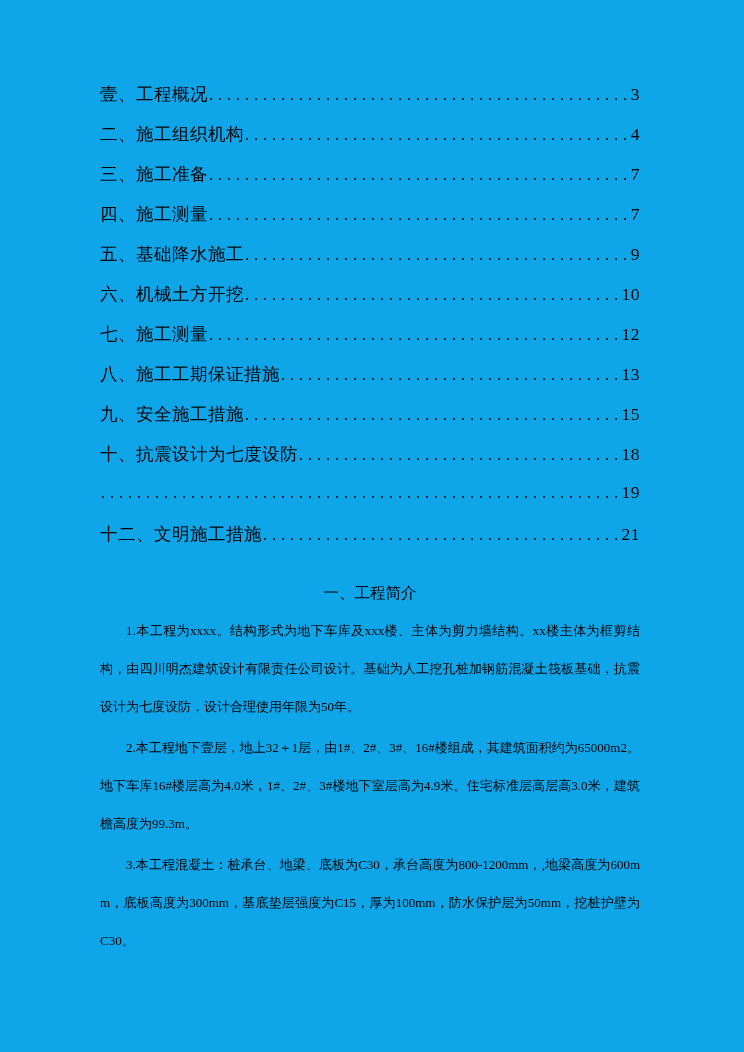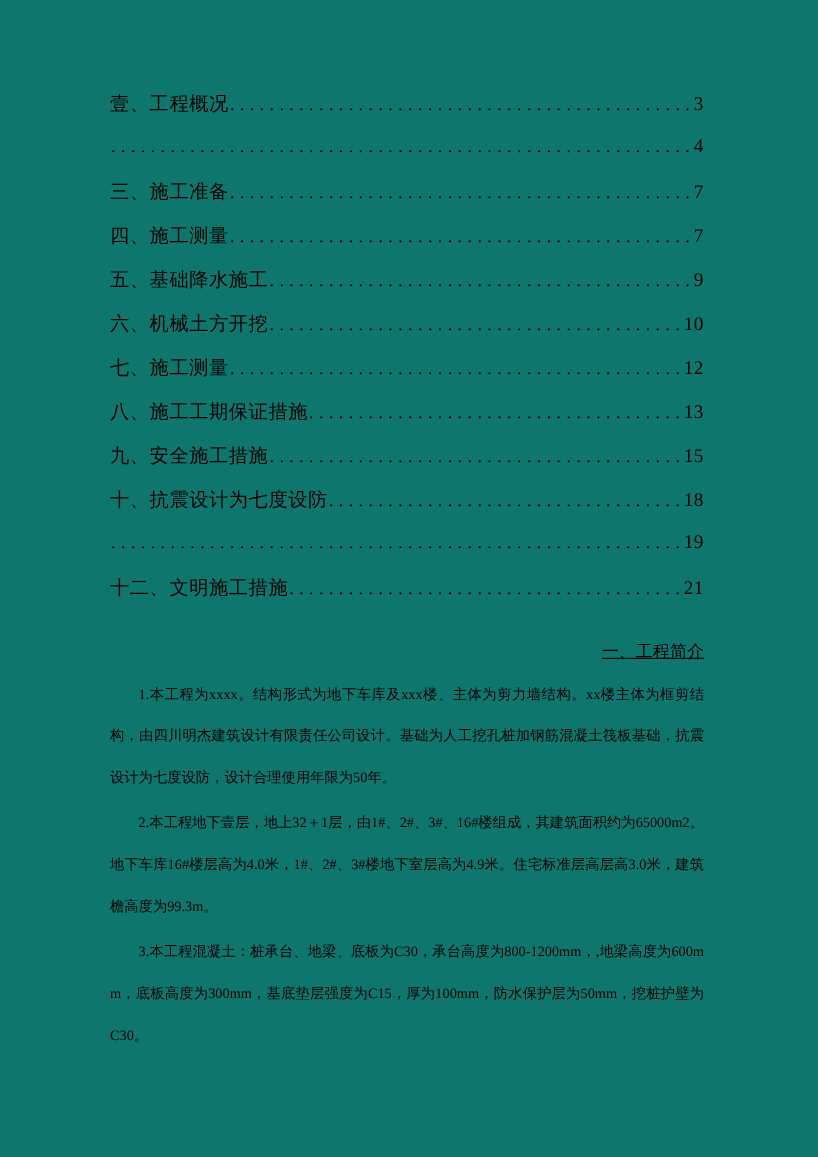--- a/index.html
+++ b/index.html
@@ -14,7 +14,7 @@
   .page {
     width: 744px;
     height: 1052px;
-    background: #0f766e;
+    background: #0ea5e9;
     padding: 82px 104px 40px 100px;
   }
   

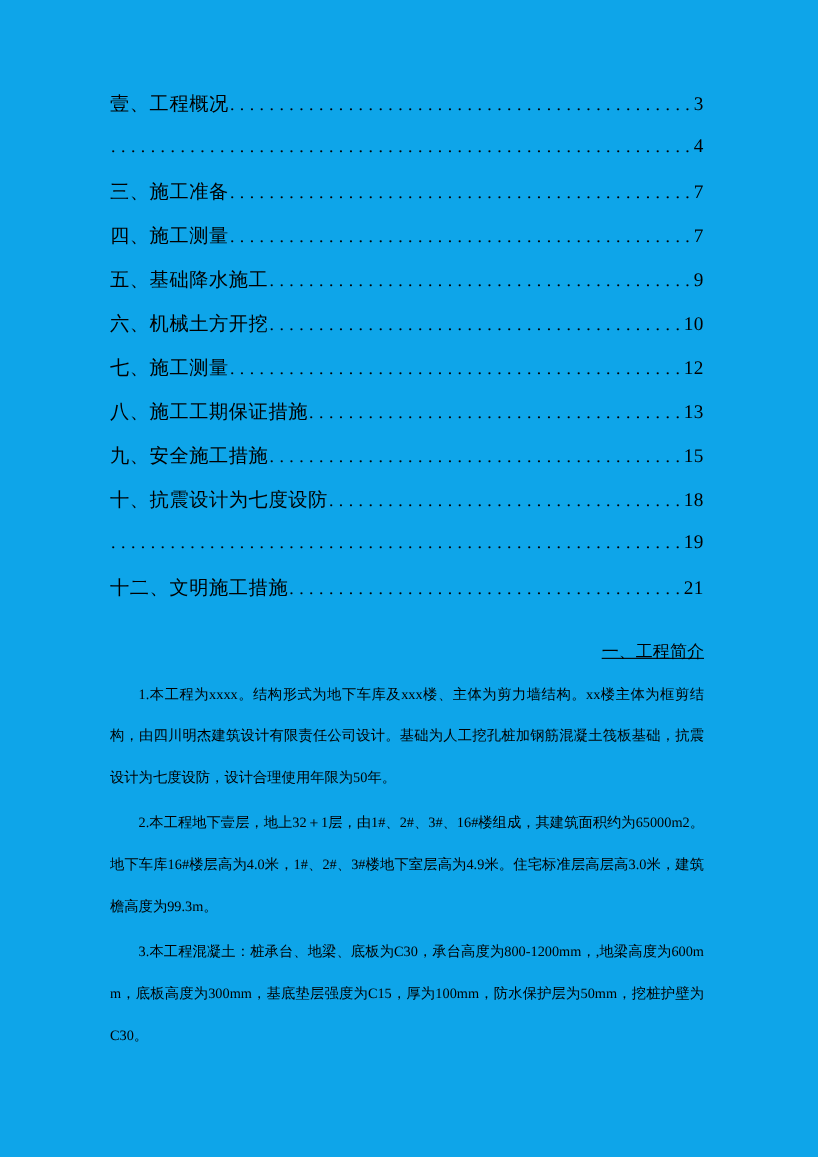--- a/index.html
+++ b/index.html
@@ -67,6 +67,7 @@
     </div>
 
     <div class="toc-row">
+      <span class="toc-label">二、施工组织机构</span>
       <span class="toc-dots">. . . . . . . . . . . . . . . . . . . . . . . . . . . . . . . . . . . . . . . . . . . . . . . . . . . . . . . . . . . . . . . . . . . . . . . . . . . . . . . . </span>
       <span class="toc-page">4</span>
     </div>

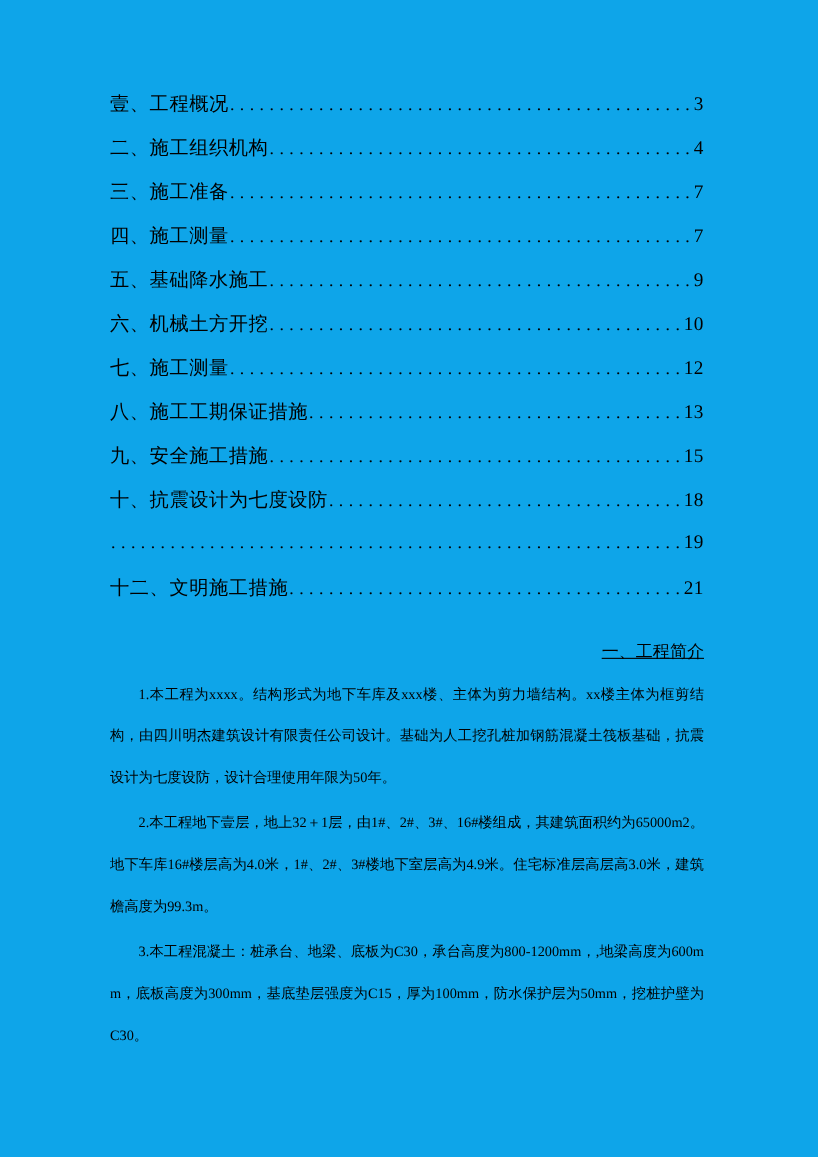--- a/index.html
+++ b/index.html
@@ -41,8 +41,7 @@
   .section-title {
     font-size: 15.5px;
     line-height: 38px;
-    text-align: right;
-    text-decoration: underline;
+    text-align: center;
   }
   .para {
     font-size: 13px;

